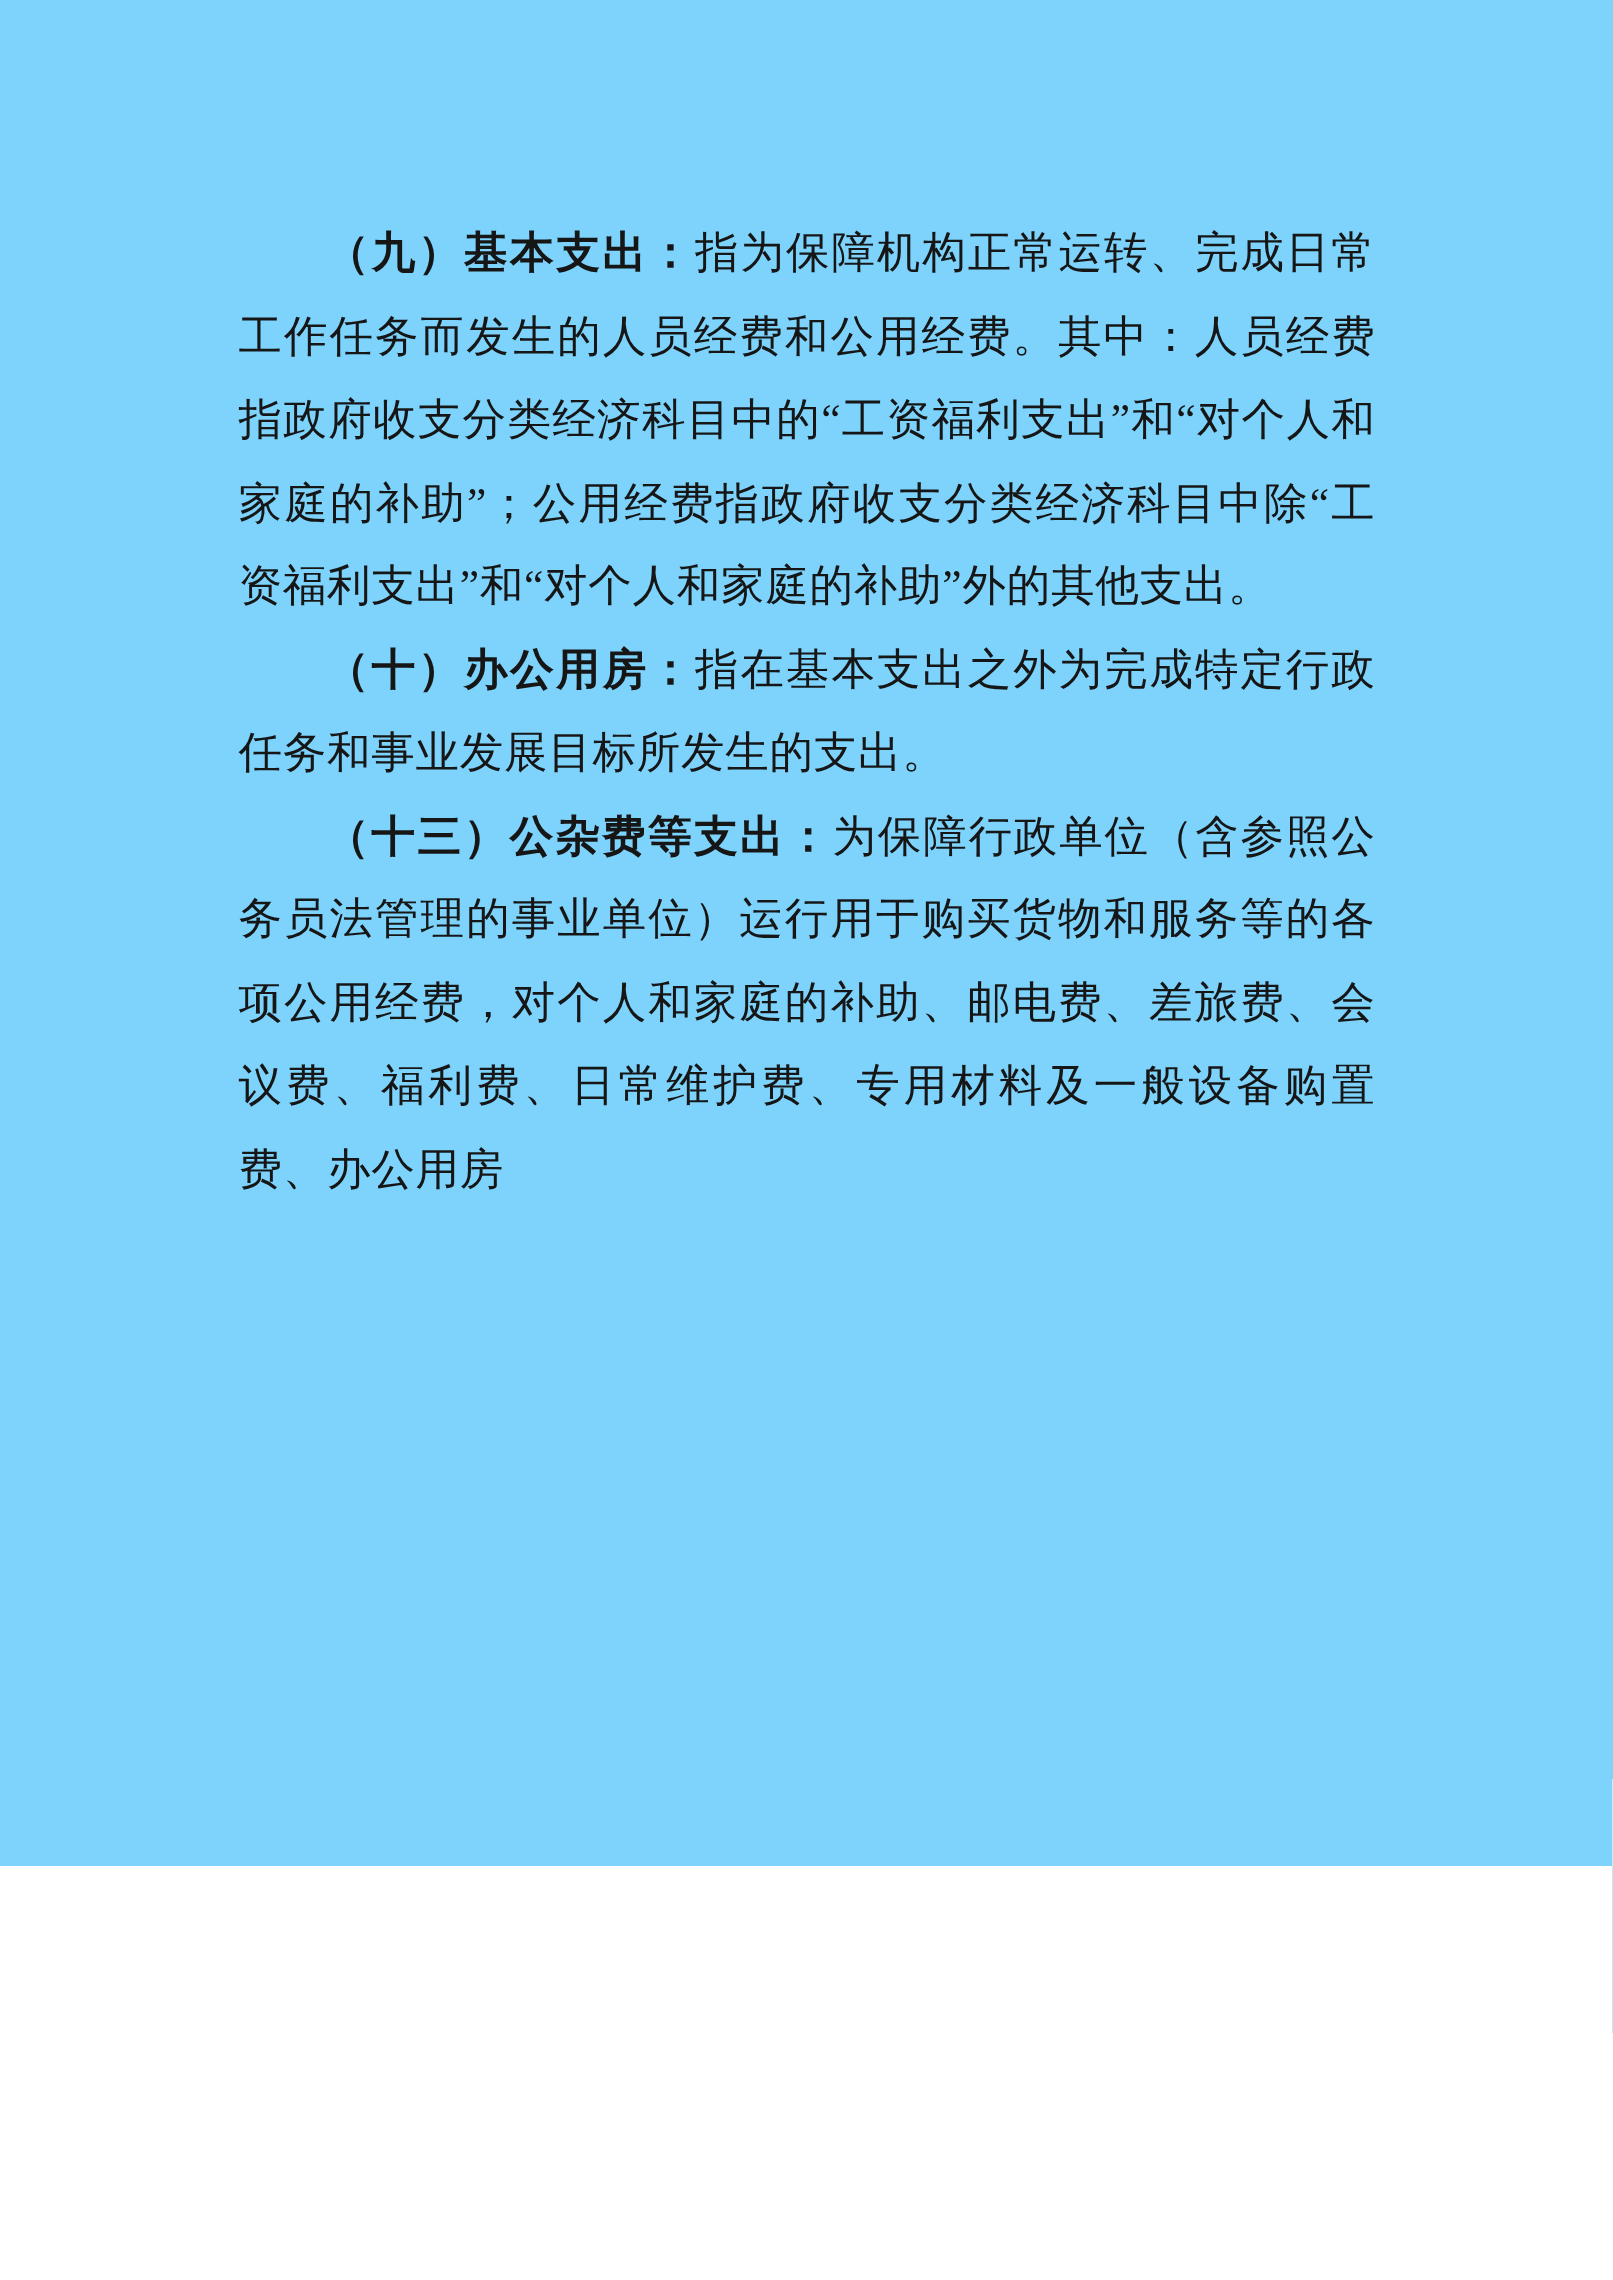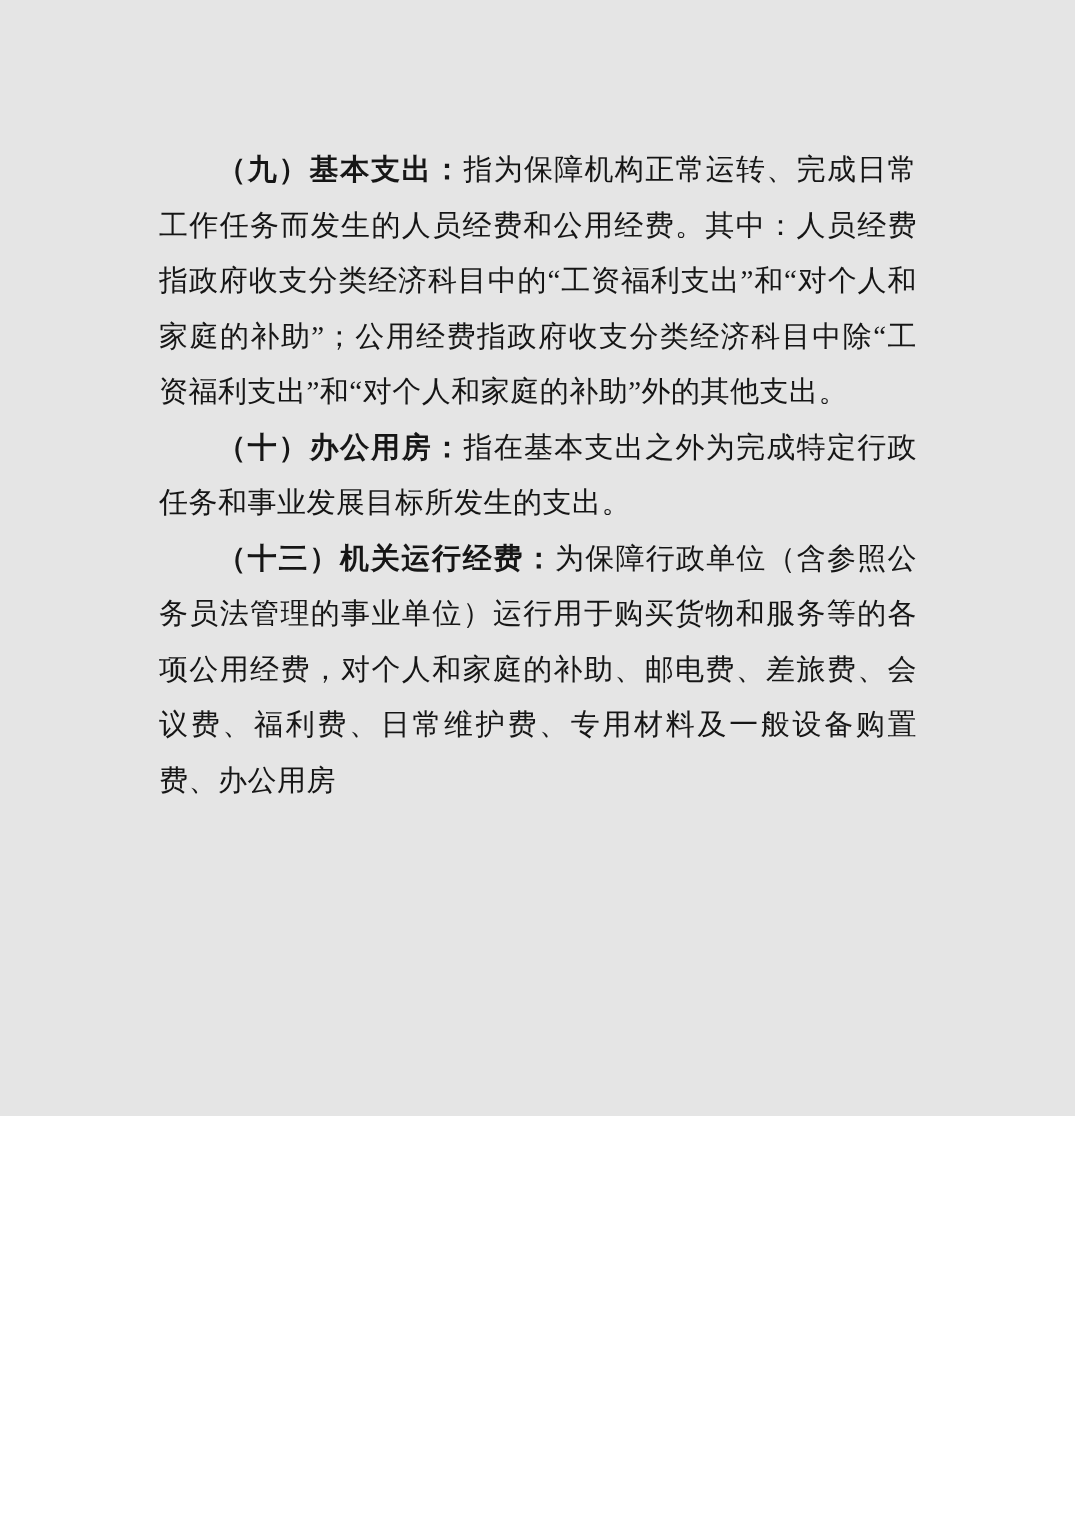--- a/index.html
+++ b/index.html
@@ -10,8 +10,8 @@
   .page {
     position: relative;
     width: 1075px;
-    height: 1116px;
-    background: #e5e5e5;
+    height: 1244px;
+    background: #7dd3fc;
     overflow: hidden;
     font-family: "Liberation Serif", "DejaVu Serif", serif;
     color: #161616;

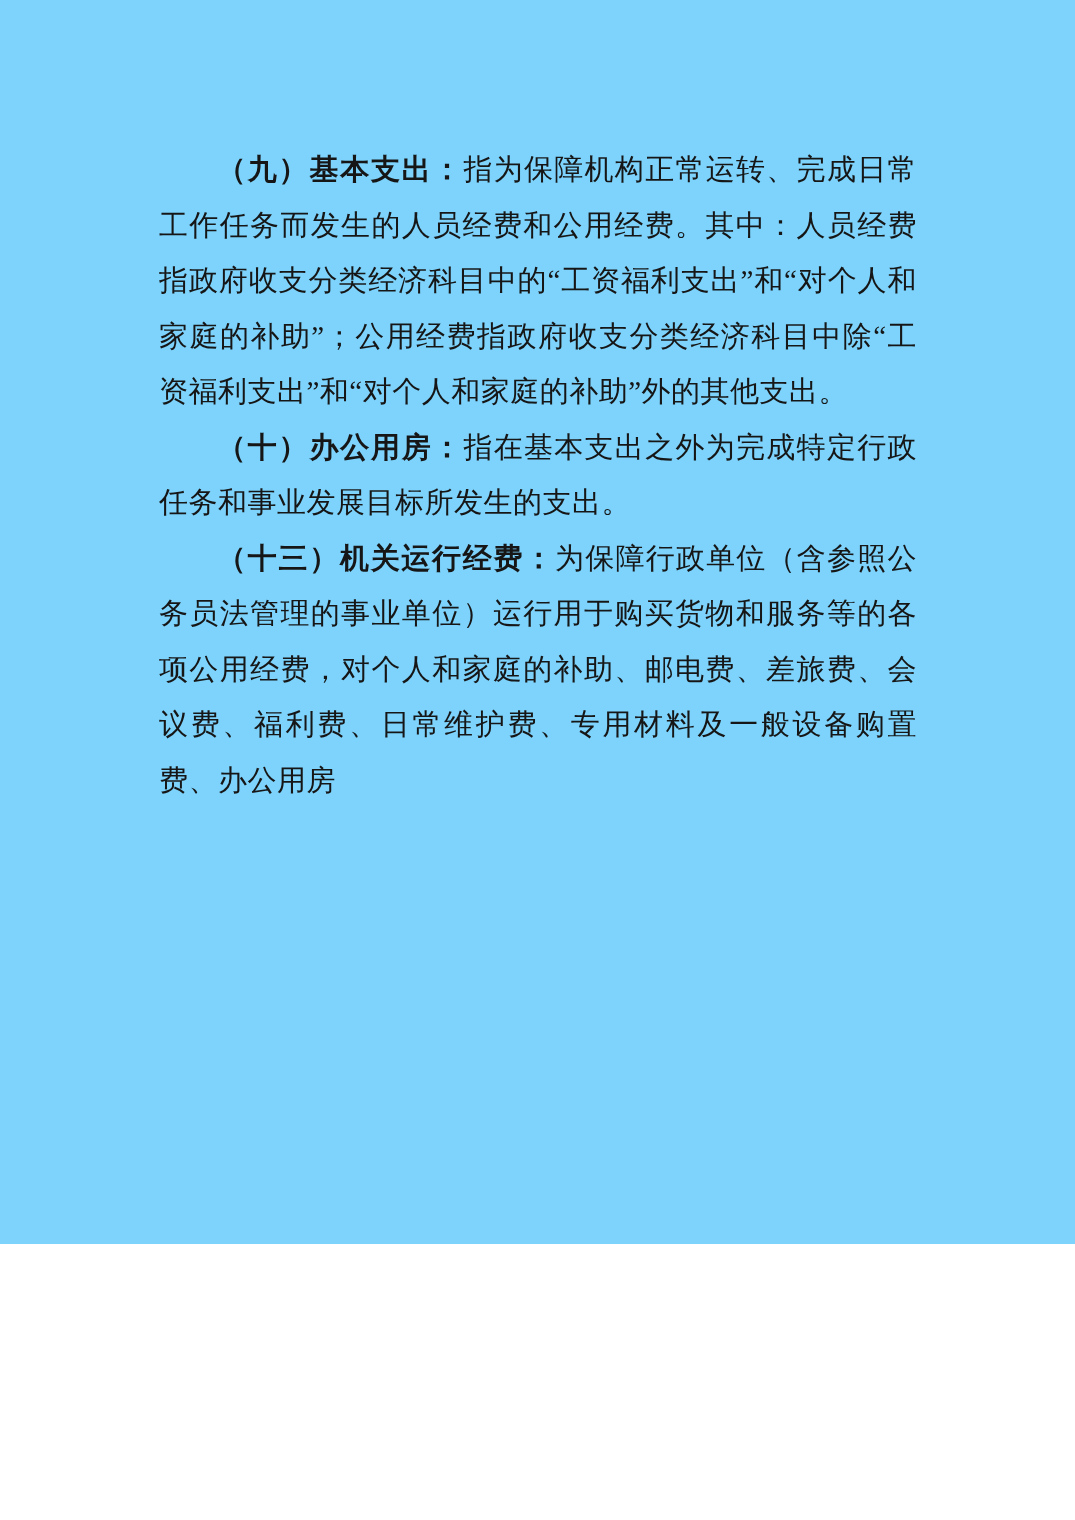--- a/index.html
+++ b/index.html
@@ -65,7 +65,7 @@
 
 
 
-    <p class="para"><b class="lead">（十三）机关运行经费：</b><span>为保障行政单位（含参照公务员法管理的事业单位）运行用于购买货物和服务等的各项公用经费，对个人和家庭的补助、邮电费、差旅费、会议费、福利费、日常维护费、专用材料及一般设备购置费、办公用房</span></p>
+    <p class="para"><b class="lead">（十三）公杂费等支出：</b><span>为保障行政单位（含参照公务员法管理的事业单位）运行用于购买货物和服务等的各项公用经费，对个人和家庭的补助、邮电费、差旅费、会议费、福利费、日常维护费、专用材料及一般设备购置费、办公用房</span></p>
 
   </main>
 

